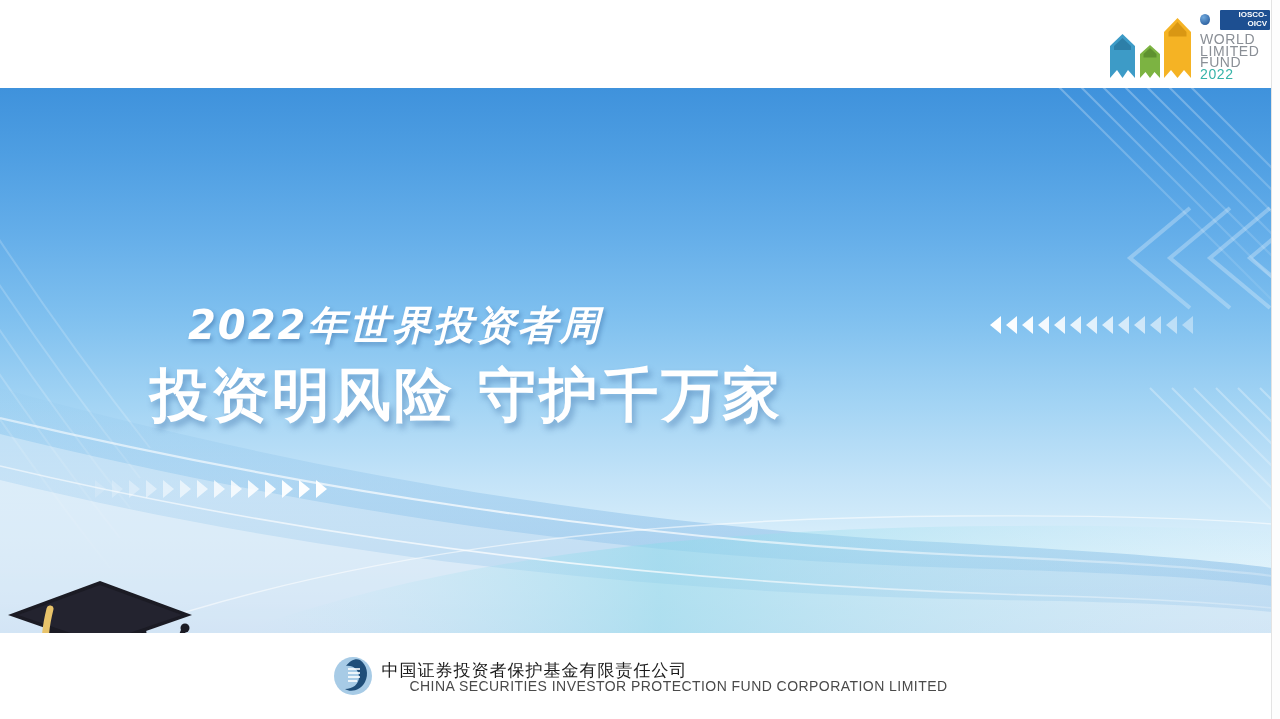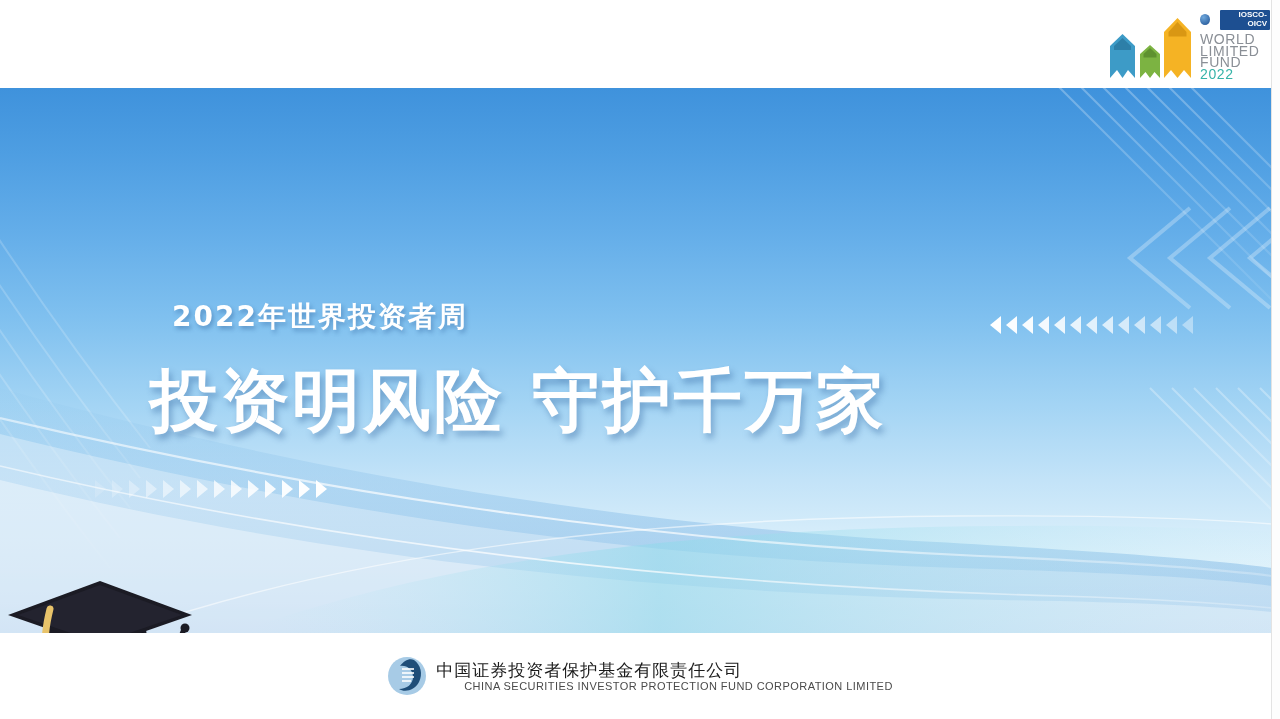--- a/index.html
+++ b/index.html
@@ -83,12 +83,13 @@
 
   
   .subtitle{
-    position:absolute;left:172px;top:210px;z-index:20;
-    font-size:28px;font-weight:bold;color:#ffffff;
+    position:absolute;left:188px;top:210px;z-index:20;
+    font-size:40px;font-weight:bold;color:#ffffff;
     letter-spacing:2px;
     font-family:"DejaVu Sans","Liberation Sans",sans-serif;
     text-shadow:2px 3px 4px rgba(40,90,150,.42);
     white-space:nowrap;
+    font-style:italic;
   }
   .headline{
     position:absolute;left:150px;top:277px;z-index:20;

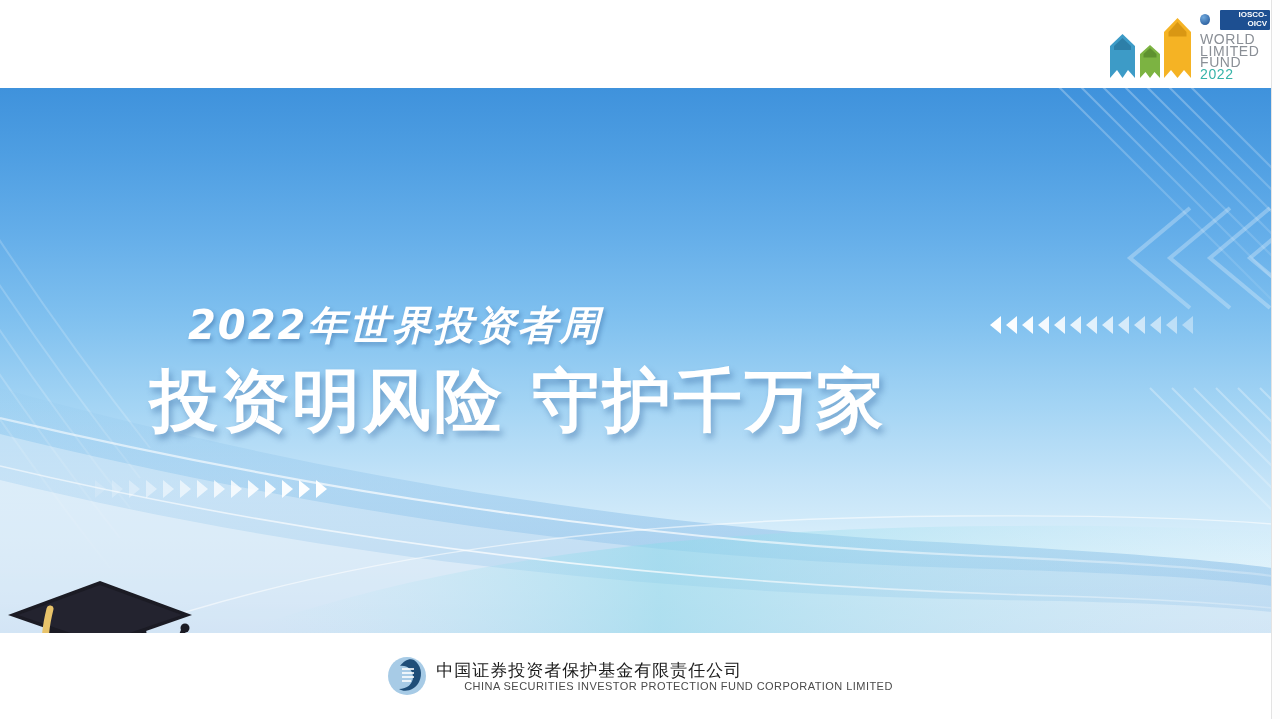--- a/index.html
+++ b/index.html
@@ -93,7 +93,7 @@
   }
   .headline{
     position:absolute;left:150px;top:277px;z-index:20;
-    font-size:68px;font-weight:bold;color:#ffffff;
+    font-size:58px;font-weight:bold;color:#ffffff;
     letter-spacing:3px;
     font-family:"DejaVu Sans","Liberation Sans",sans-serif;
     text-shadow:3px 5px 6px rgba(40,90,150,.40);

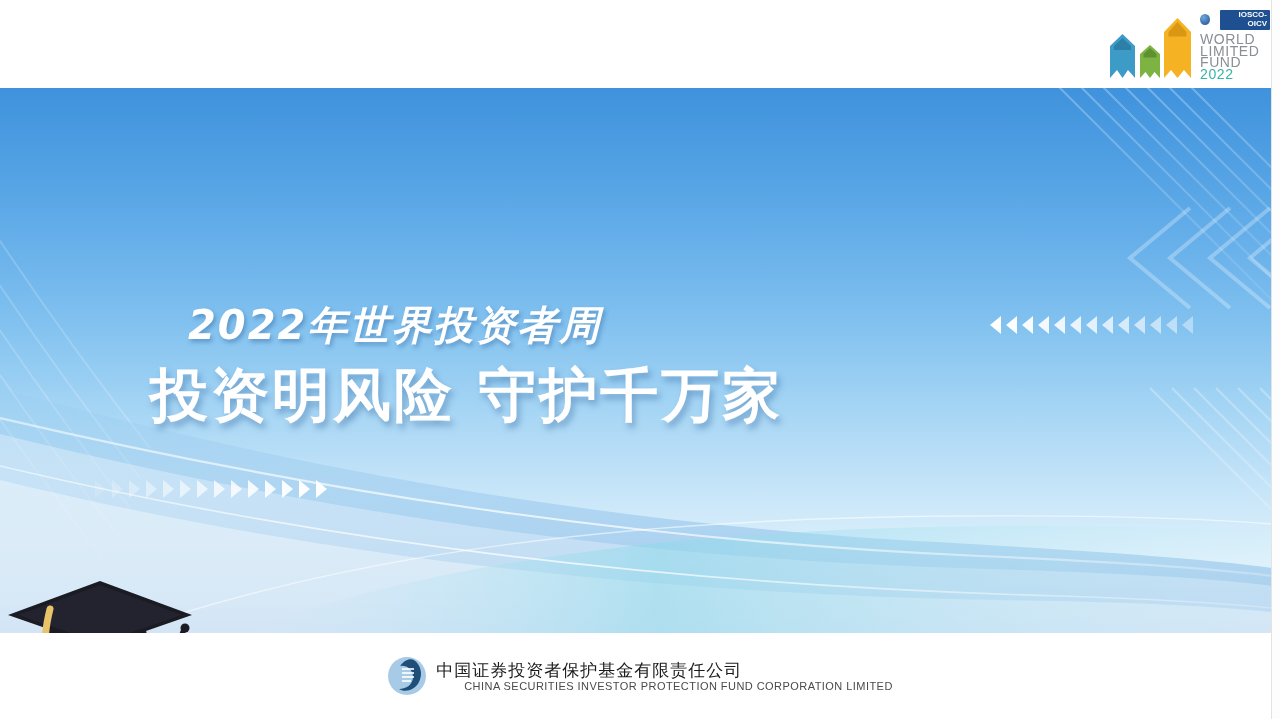--- a/index.html
+++ b/index.html
@@ -118,7 +118,7 @@
     line-height:21px;white-space:nowrap;
   }
   .foot-en{
-    font-size:11px;color:#4a4a4a;letter-spacing:0.45px;
+    font-size:14px;color:#4a4a4a;letter-spacing:0.45px;
     font-family:"Liberation Sans",sans-serif;
     line-height:11px;white-space:nowrap;margin-left:28px;
   }

